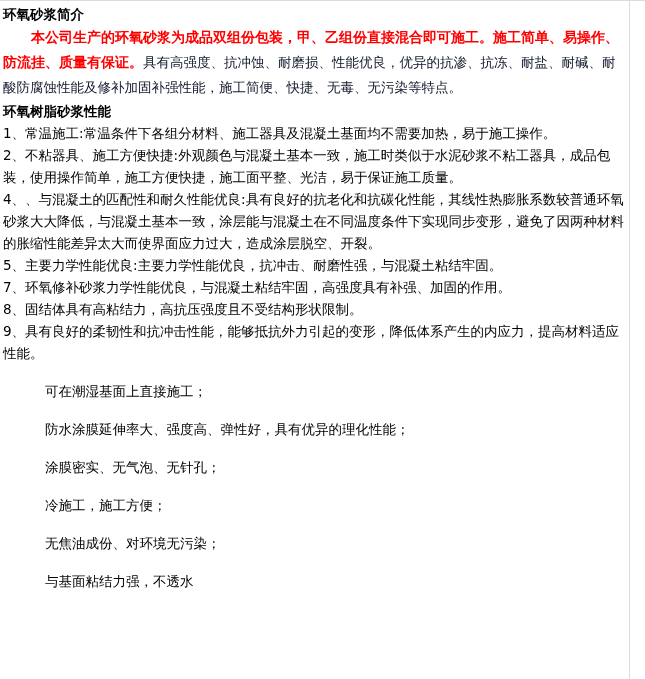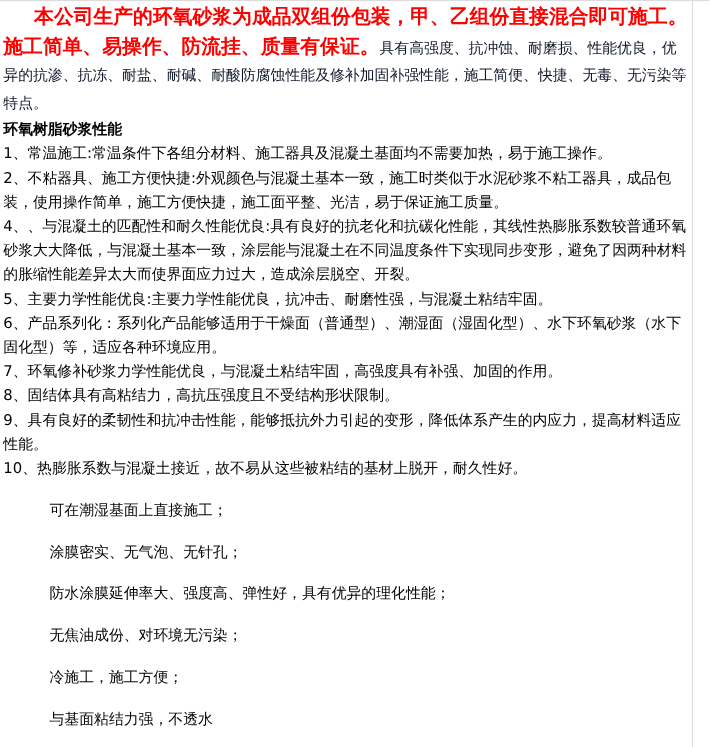--- a/index.html
+++ b/index.html
@@ -66,6 +66,7 @@
 
 <div class="content">
 
+  <h3 class="doc-title">环氧砂浆简介</h3>
 
   <p class="intro"><span class="red-lead">本公司生产的环氧砂浆为成品双组份包装，甲、乙组份直接混合即可施工。施工简单、易操作、防流挂、质量有保证。</span><span class="black-rest">具有高强度、抗冲蚀、耐磨损、性能优良，优异的抗渗、抗冻、耐盐、耐碱、耐酸防腐蚀性能及修补加固补强性能，施工简便、快捷、无毒、无污染等特点。</span></p>
 

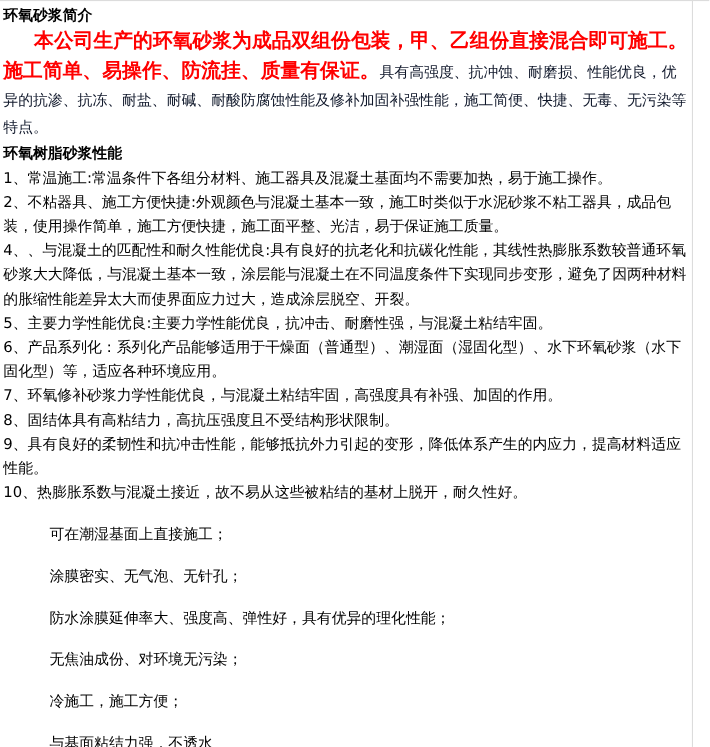--- a/index.html
+++ b/index.html
@@ -45,7 +45,7 @@
   .intro .red-lead {
     color: #ff0000;
     font-weight: bold;
-    font-size: 18px;
+    font-size: 14px;
   }
   .intro .black-rest {
     color: #0f172a;

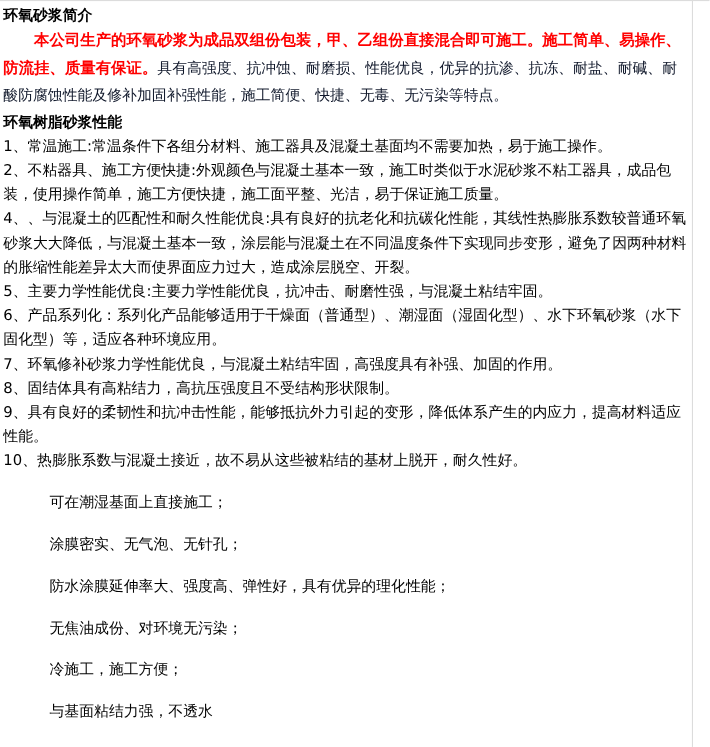--- a/index.html
+++ b/index.html
@@ -76,7 +76,6 @@
   <p class="perf-item">2、不粘器具、施工方便快捷:外观颜色与混凝土基本一致，施工时类似于水泥砂浆不粘工器具，成品包装，使用操作简单，施工方便快捷，施工面平整、光洁，易于保证施工质量。</p>
   <p class="perf-item">4、、与混凝土的匹配性和耐久性能优良:具有良好的抗老化和抗碳化性能，其线性热膨胀系数较普通环氧砂浆大大降低，与混凝土基本一致，涂层能与混凝土在不同温度条件下实现同步变形，避免了因两种材料的胀缩性能差异太大而使界面应力过大，造成涂层脱空、开裂。</p>
   <p class="perf-item">5、主要力学性能优良:主要力学性能优良，抗冲击、耐磨性强，与混凝土粘结牢固。</p>
-  <p class="perf-item">6、产品系列化：系列化产品能够适用于干燥面（普通型）、潮湿面（湿固化型）、水下环氧砂浆（水下固化型）等，适应各种环境应用。</p>
   <p class="perf-item">7、环氧修补砂浆力学性能优良，与混凝土粘结牢固，高强度具有补强、加固的作用。</p>
   <p class="perf-item">8、固结体具有高粘结力，高抗压强度且不受结构形状限制。</p>
   <p class="perf-item">9、具有良好的柔韧性和抗冲击性能，能够抵抗外力引起的变形，降低体系产生的内应力，提高材料适应性能。</p>

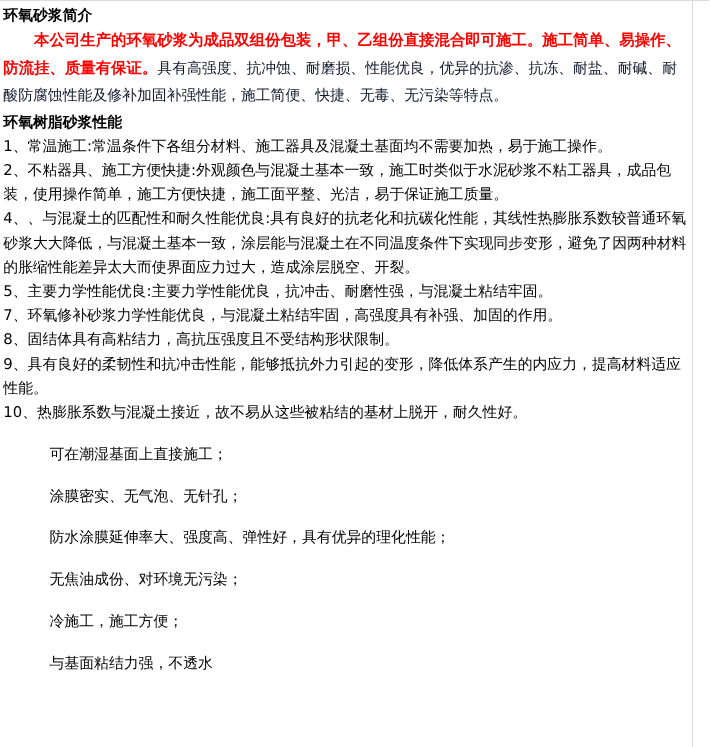--- a/index.html
+++ b/index.html
@@ -79,7 +79,6 @@
   <p class="perf-item">7、环氧修补砂浆力学性能优良，与混凝土粘结牢固，高强度具有补强、加固的作用。</p>
   <p class="perf-item">8、固结体具有高粘结力，高抗压强度且不受结构形状限制。</p>
   <p class="perf-item">9、具有良好的柔韧性和抗冲击性能，能够抵抗外力引起的变形，降低体系产生的内应力，提高材料适应性能。</p>
-  <p class="perf-item">10、热膨胀系数与混凝土接近，故不易从这些被粘结的基材上脱开，耐久性好。</p>
 
 
   <p class="special-item">可在潮湿基面上直接施工；</p>

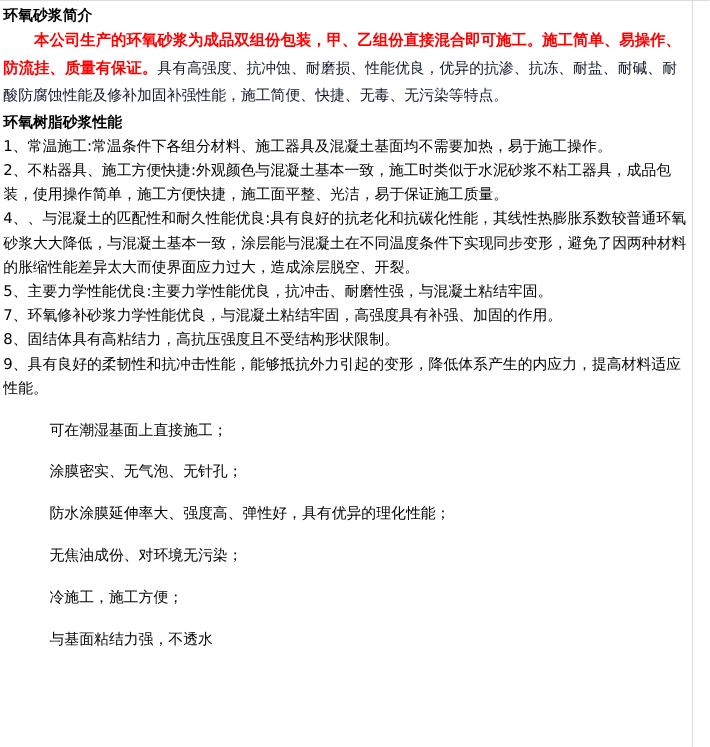--- a/index.html
+++ b/index.html
@@ -82,8 +82,8 @@
 
 
   <p class="special-item">可在潮湿基面上直接施工；</p>
+  <p class="special-item">防水涂膜延伸率大、强度高、弹性好，具有优异的理化性能；</p>
   <p class="special-item">涂膜密实、无气泡、无针孔；</p>
-  <p class="special-item">防水涂膜延伸率大、强度高、弹性好，具有优异的理化性能；</p>
   <p class="special-item">无焦油成份、对环境无污染；</p>
   <p class="special-item">冷施工，施工方便；</p>
   <p class="special-item">与基面粘结力强，不透水</p>

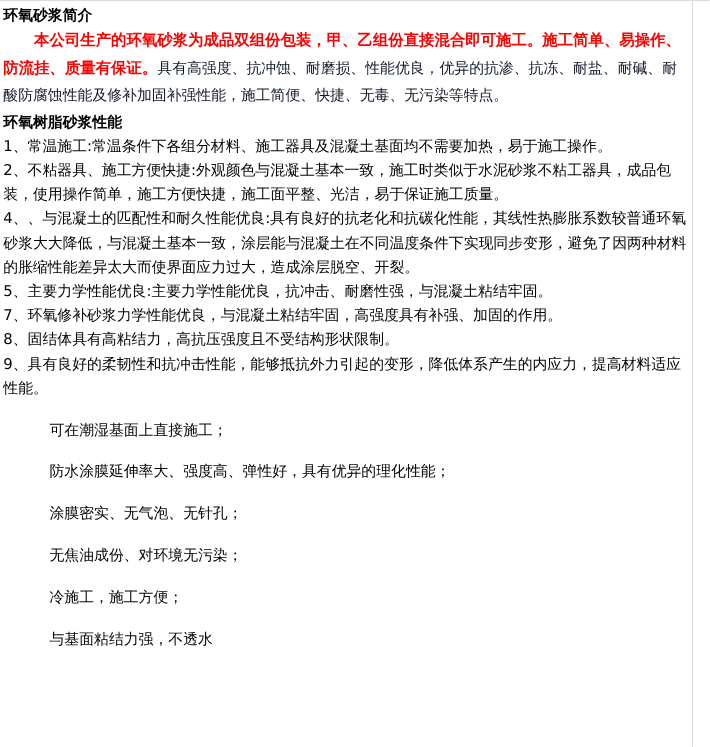--- a/index.html
+++ b/index.html
@@ -84,8 +84,8 @@
   <p class="special-item">可在潮湿基面上直接施工；</p>
   <p class="special-item">防水涂膜延伸率大、强度高、弹性好，具有优异的理化性能；</p>
   <p class="special-item">涂膜密实、无气泡、无针孔；</p>
+  <p class="special-item">冷施工，施工方便；</p>
   <p class="special-item">无焦油成份、对环境无污染；</p>
-  <p class="special-item">冷施工，施工方便；</p>
   <p class="special-item">与基面粘结力强，不透水</p>
 
 </div>

